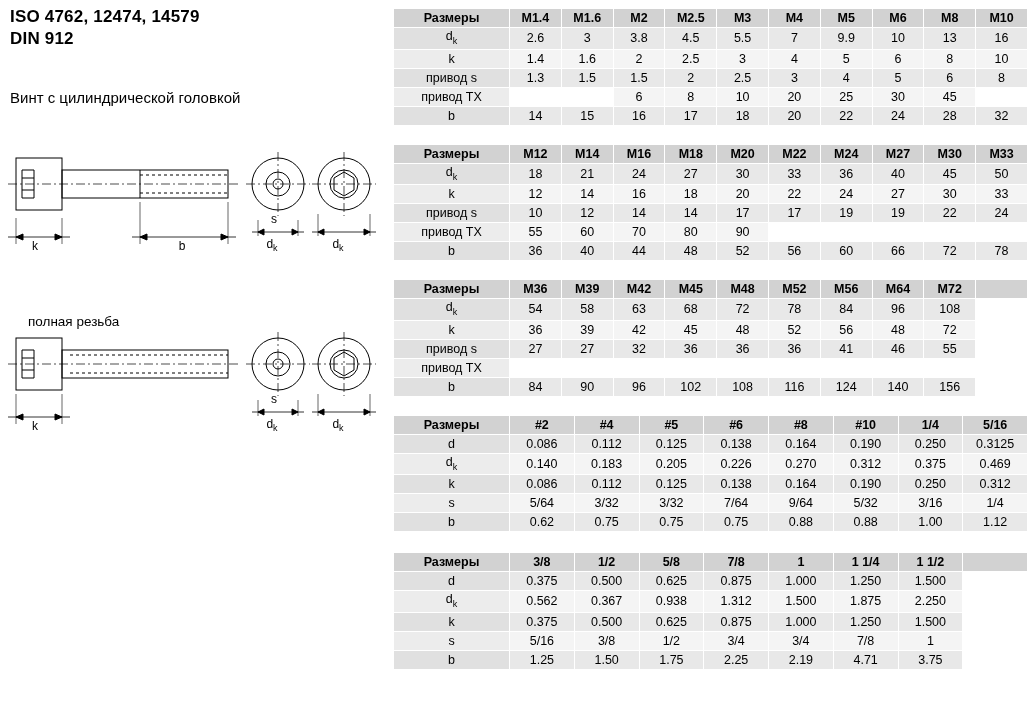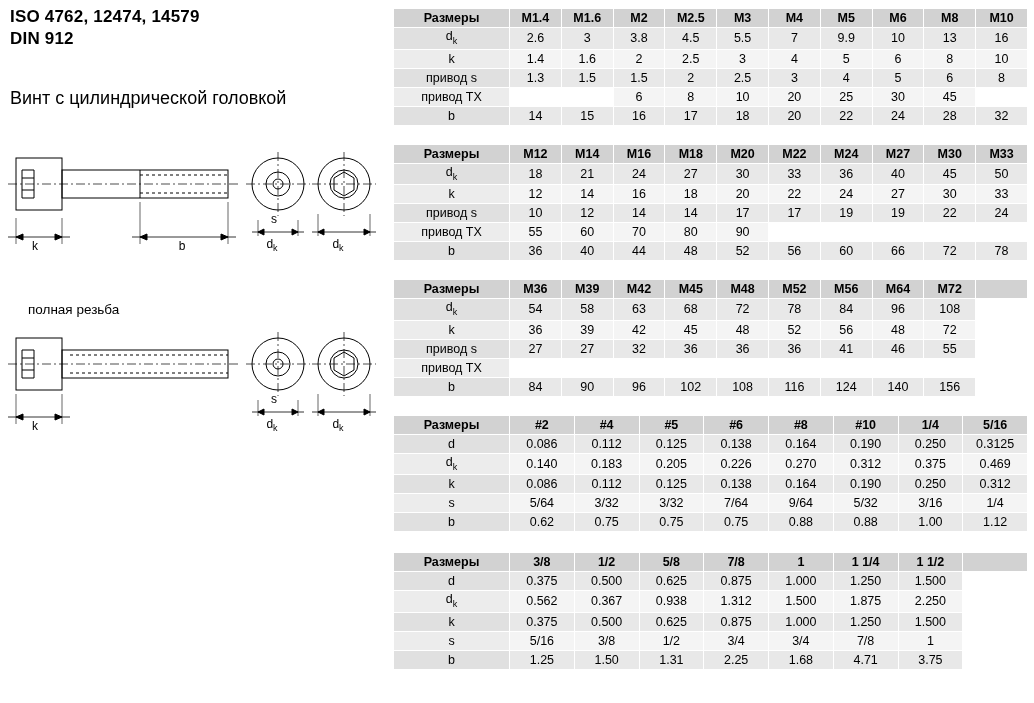--- a/index.html
+++ b/index.html
@@ -43,7 +43,7 @@
     left: 10px;
     top: 88px;
     width: 370px;
-    font-size: 18px;
+    font-size: 15px;
     line-height: 20px;
   }
   .caption-full-thread {

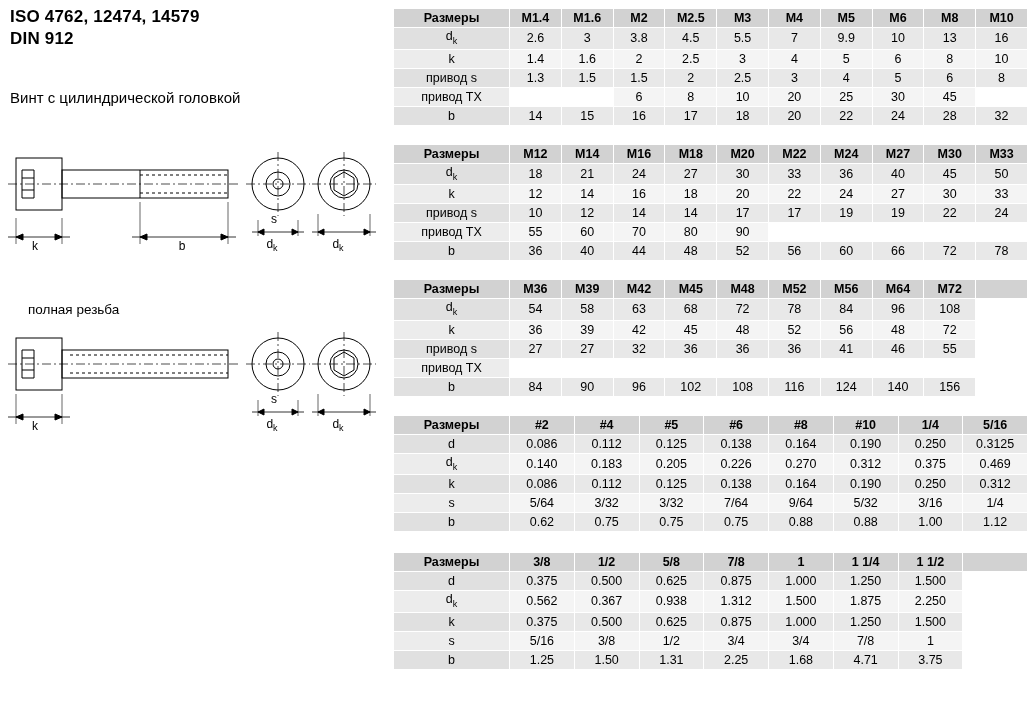--- a/index.html
+++ b/index.html
@@ -49,7 +49,7 @@
   .caption-full-thread {
     position: absolute;
     left: 28px;
-    top: 302px;
+    top: 314px;
     font-size: 13.5px;
     text-align: right;
   }

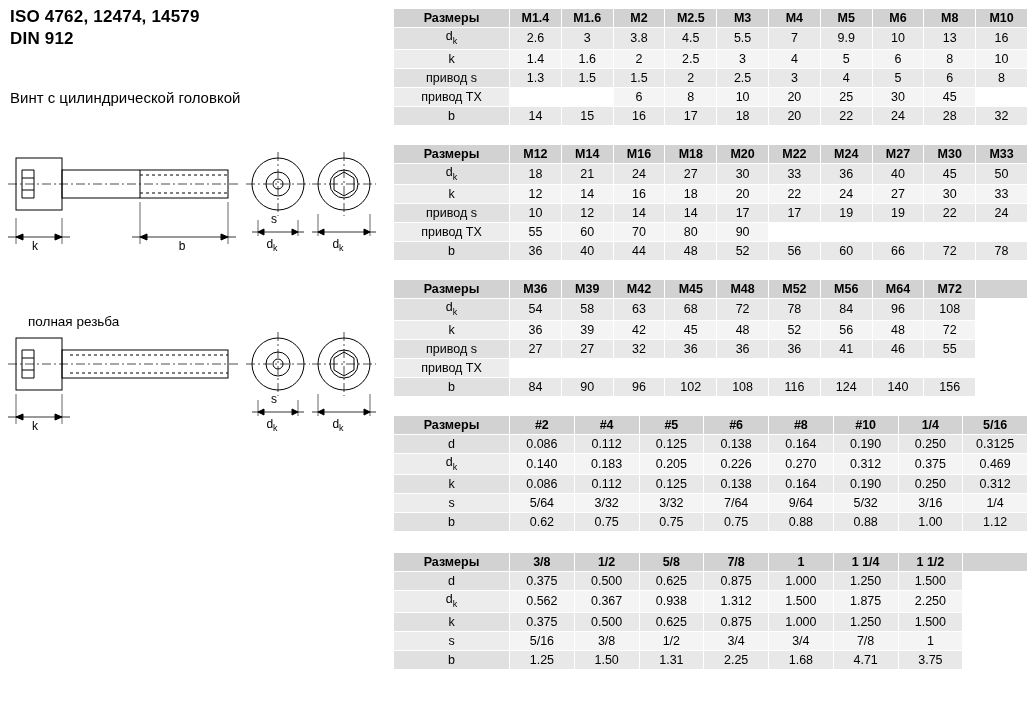--- a/index.html
+++ b/index.html
@@ -689,7 +689,7 @@
             <td class="rowlabel">b</td>
             <td>1.25</td>
             <td>1.50</td>
-            <td>1.31</td>
+            <td>1.75</td>
             <td>2.25</td>
             <td>1.68</td>
             <td>4.71</td>

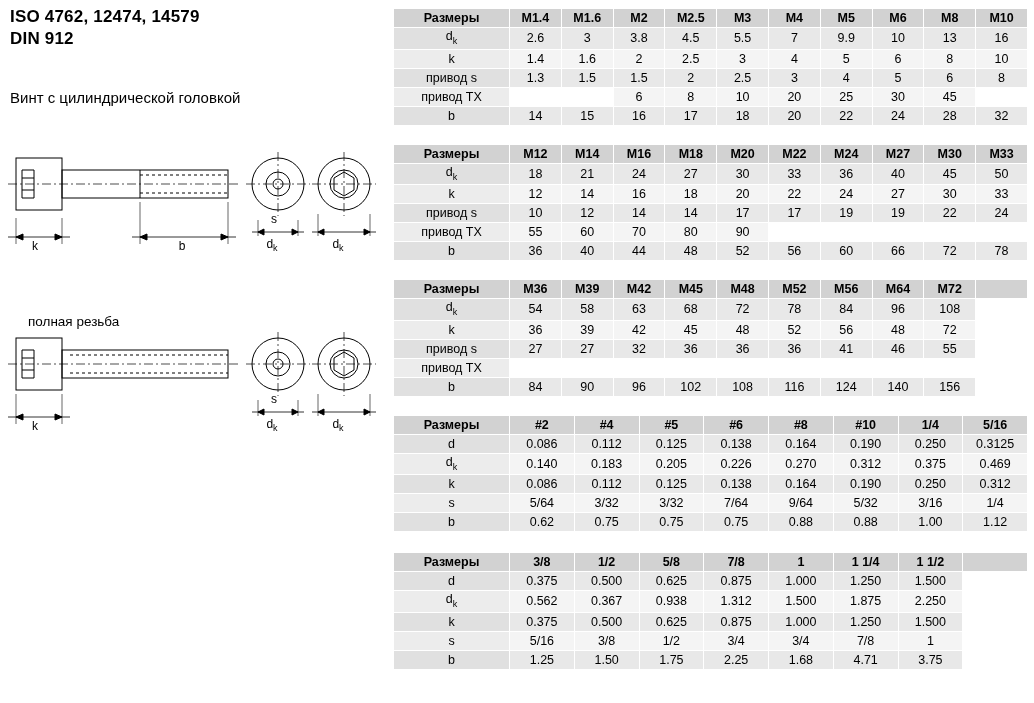--- a/index.html
+++ b/index.html
@@ -691,7 +691,7 @@
             <td>1.50</td>
             <td>1.75</td>
             <td>2.25</td>
-            <td>1.68</td>
+            <td>2.19</td>
             <td>4.71</td>
             <td>3.75</td>
             <td class="empty"></td>

